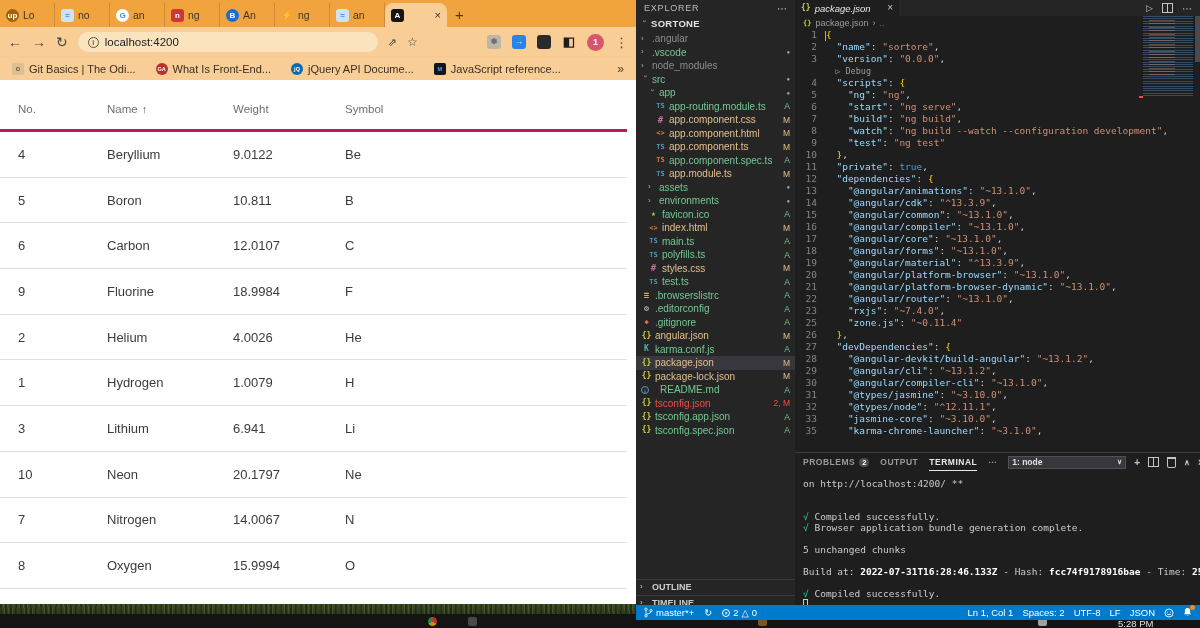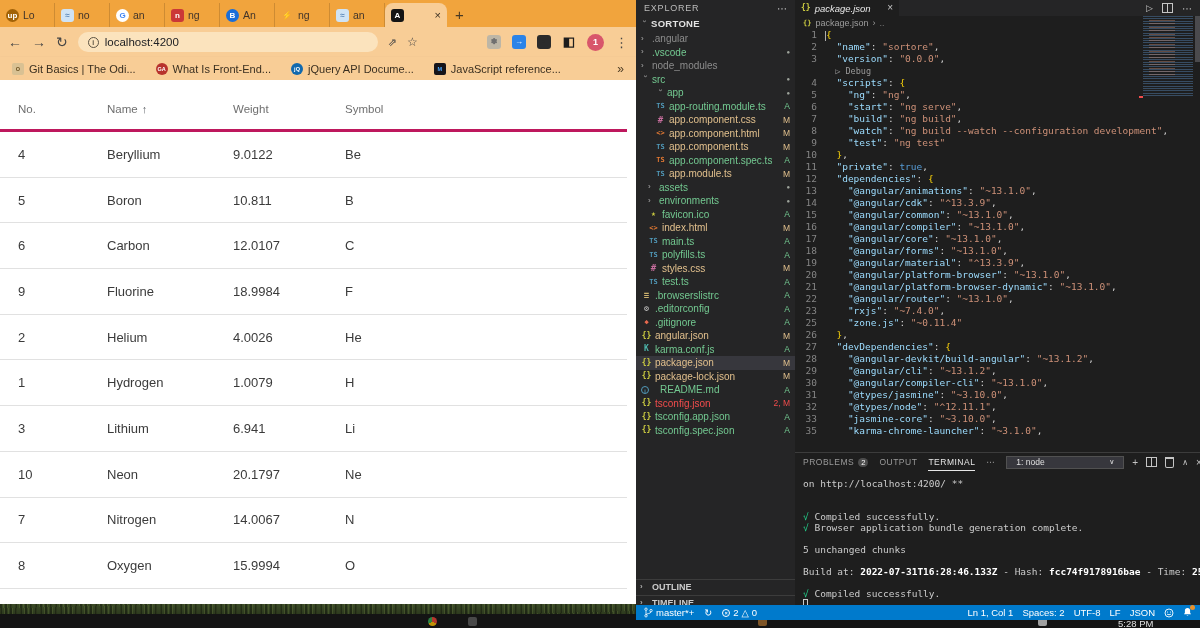--- a/index.html
+++ b/index.html
@@ -312,7 +312,7 @@
             <span class="tlab c-added">src</span>
             <span class="tdot">●</span>
           </div>
-          <div class="trow" style="padding-left: 20px;">
+          <div class="trow" style="padding-left: 12px;">
             <span class="tw exp">›</span>
             <span class="tlab c-added">app</span>
             <span class="tdot">●</span>

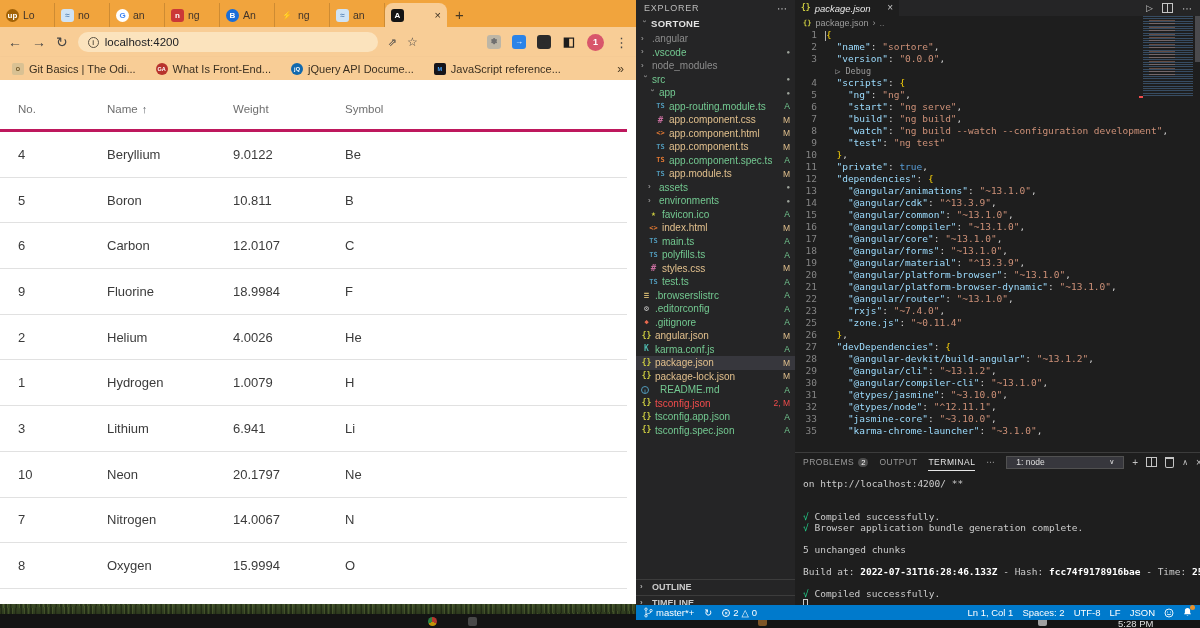--- a/index.html
+++ b/index.html
@@ -87,7 +87,7 @@
   #vscroll{position:absolute;right:0;top:16px;width:5px;height:46px;background:#4a4a4d;}
   
   #panel{position:absolute;left:0;top:452px;width:100%;height:153px;background:#1e1e1e;border-top:1px solid #3c3c3c;box-sizing:border-box;}
-  #panel-tabs{position:absolute;left:0;top:0;width:100%;height:18px;display:flex;align-items:center;gap:11px;padding:0 8px;box-sizing:border-box;}
+  #panel-tabs{position:absolute;left:0;top:0;width:100%;height:18px;display:flex;align-items:center;gap:11px;padding:0 8px;box-sizing:border-box;font-weight:bold;}
   .ptab{font-size:8.5px;letter-spacing:.5px;color:#9a9a9a;display:flex;align-items:center;gap:4px;height:100%;}
   .ptab.active{color:#e7e7e7;border-bottom:1px solid #e7e7e7;box-sizing:border-box;}
   #prob-badge{background:#4d4d4d;color:#fff;border-radius:6px;font-size:7.5px;padding:0 3px;line-height:9px;letter-spacing:0;}

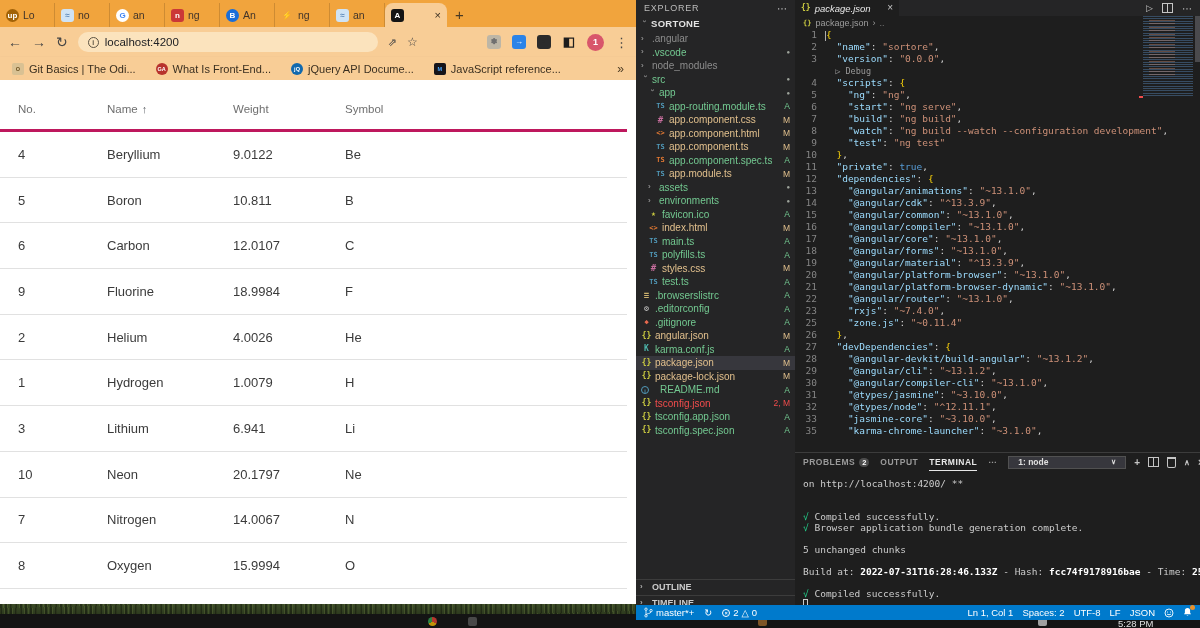--- a/index.html
+++ b/index.html
@@ -92,7 +92,7 @@
   .ptab.active{color:#e7e7e7;border-bottom:1px solid #e7e7e7;box-sizing:border-box;}
   #prob-badge{background:#4d4d4d;color:#fff;border-radius:6px;font-size:7.5px;padding:0 3px;line-height:9px;letter-spacing:0;}
   #panel-right{margin-left:auto;display:flex;align-items:center;gap:8px;color:#c5c5c5;}
-  #shell-select{width:118px;height:13px;background:#37373d;border:1px solid #515151;display:flex;align-items:center;padding:0 9px;box-sizing:border-box;font-size:8.5px;color:#e0e0e0;}
+  #shell-select{width:118px;height:13px;background:#37373d;border:1px solid #515151;display:flex;align-items:center;padding:0 3px;box-sizing:border-box;font-size:8.5px;color:#e0e0e0;}
   #shell-select .chev{margin-left:auto;font-size:7px;}
   .ico-trash{width:7px;height:8px;border:1px solid #c5c5c5;border-top:2px solid #c5c5c5;border-radius:0 0 2px 2px;}
   #term{position:absolute;left:8px;top:25px;width:calc(100% - 16px);font:9.5px/11px "DejaVu Sans Mono",monospace;color:#cccccc;}

